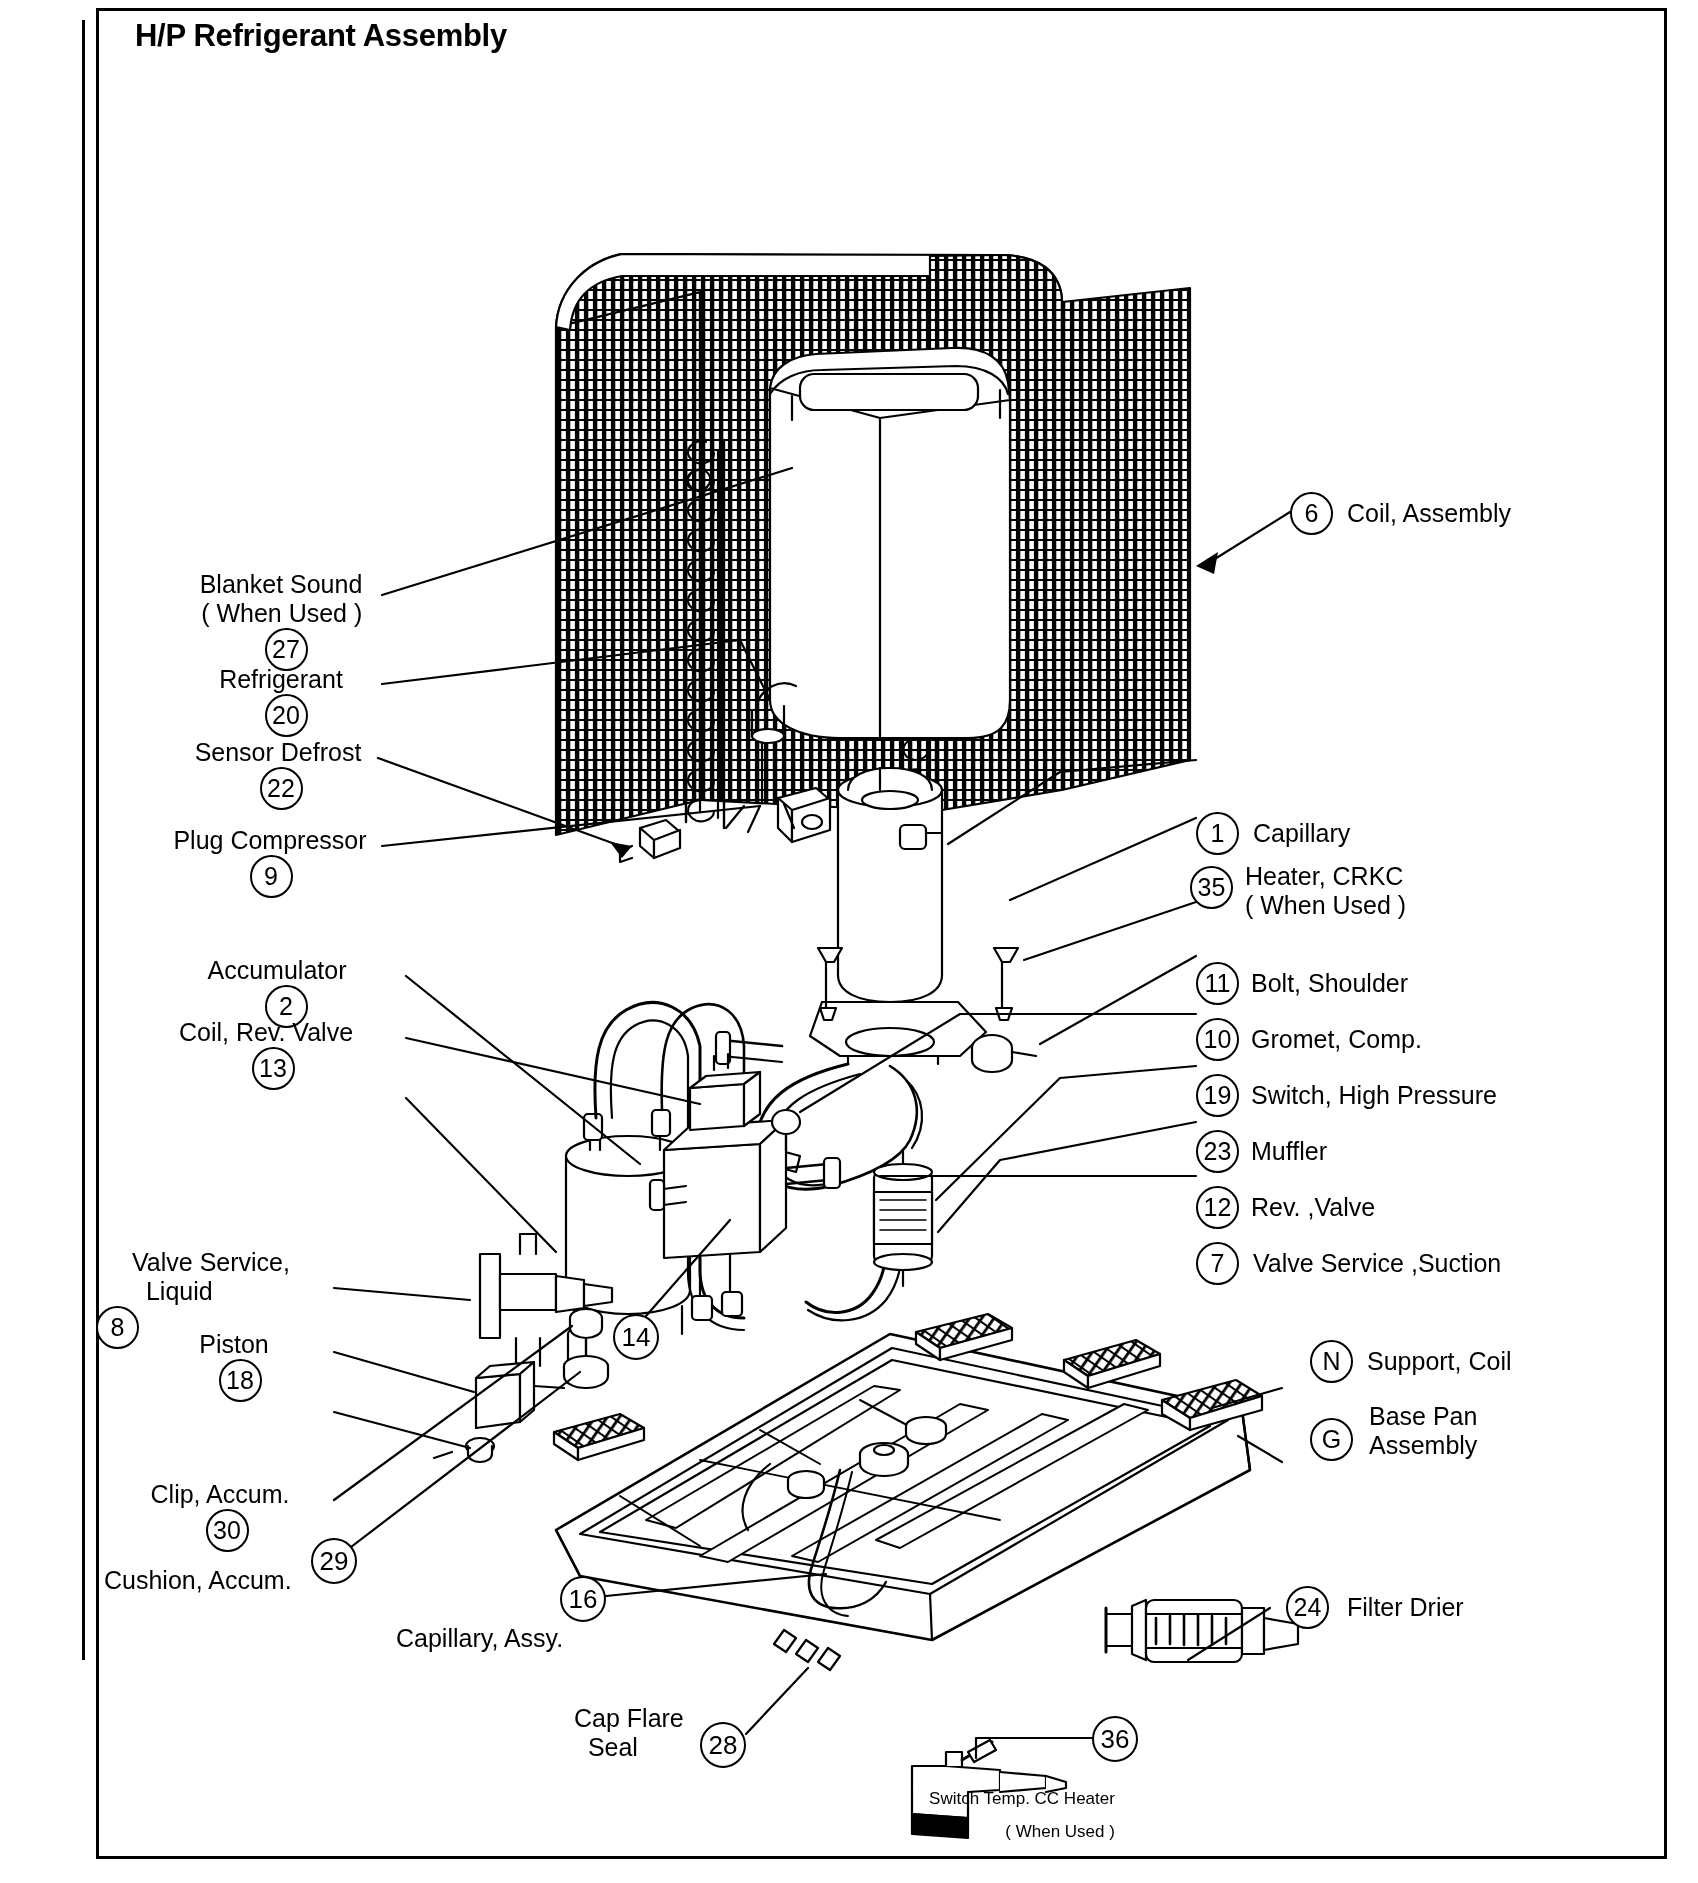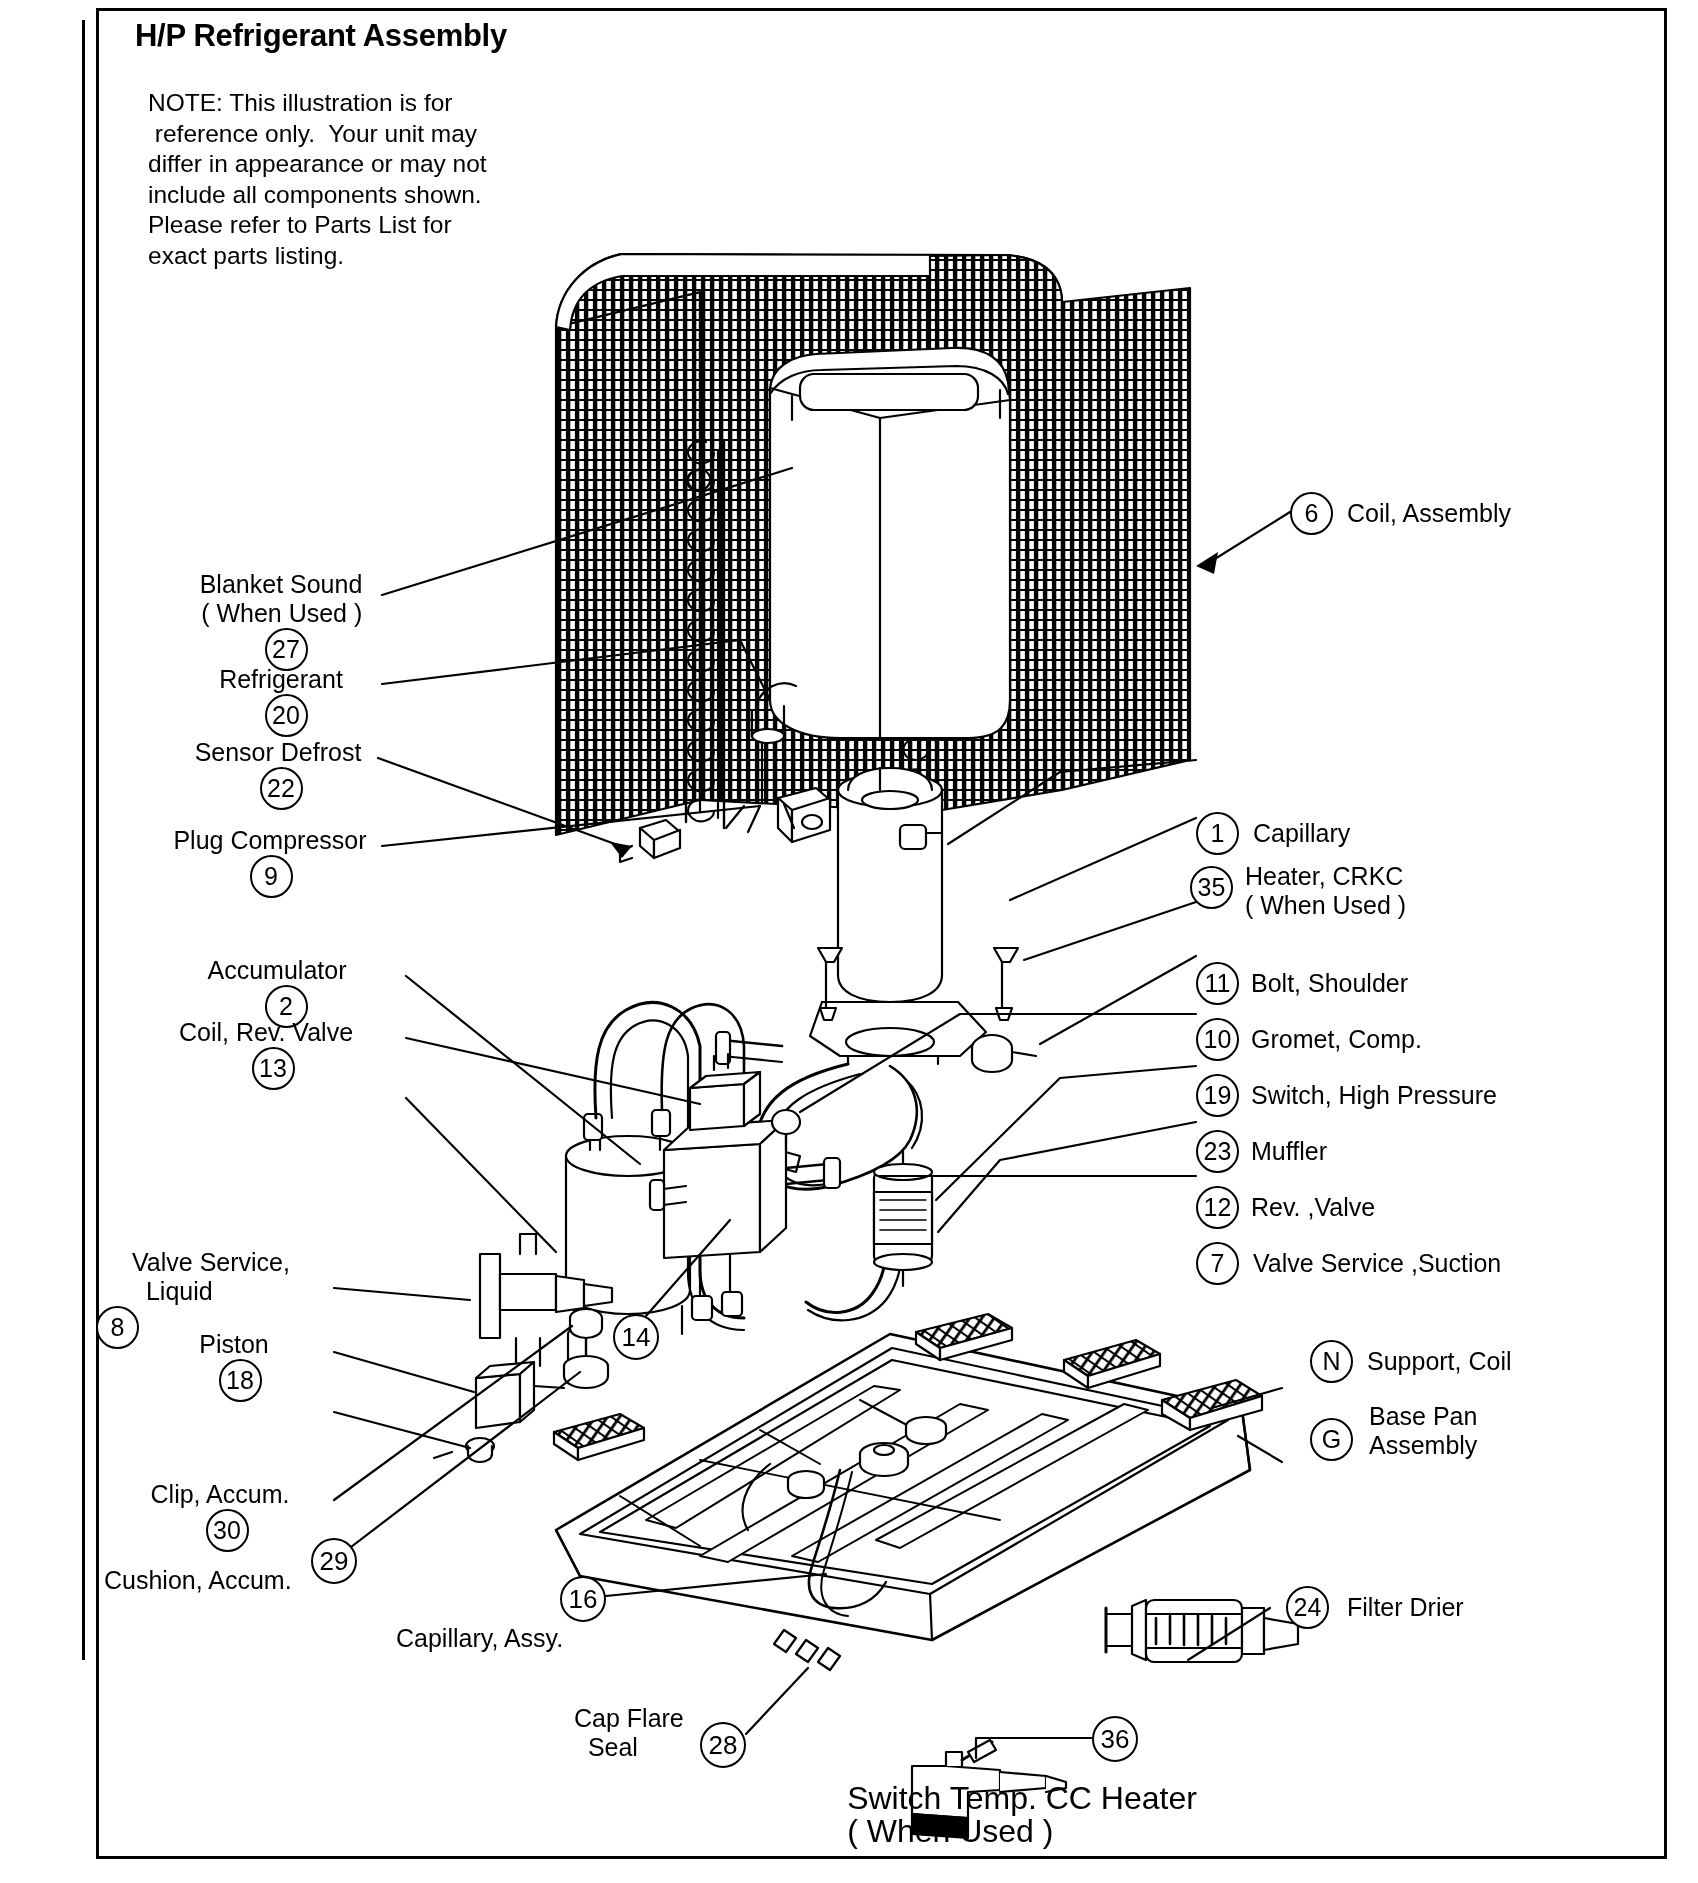--- a/index.html
+++ b/index.html
@@ -104,12 +104,6 @@
   <div id="frame"></div>
 
   <div id="title">H/P Refrigerant Assembly</div>
-  <div id="note" style="white-space: pre;">NOTE: This illustration is for
- reference only.  Your unit may
-differ in appearance or may not
-include all components shown.
-Please refer to Parts List for
-exact parts listing.</div>
 
   <svg id="artsvg" width="1698" height="1883" viewBox="0 0 1698 1883" fill="none" stroke="#000" stroke-width="2.2" stroke-linecap="round" stroke-linejoin="round">
 

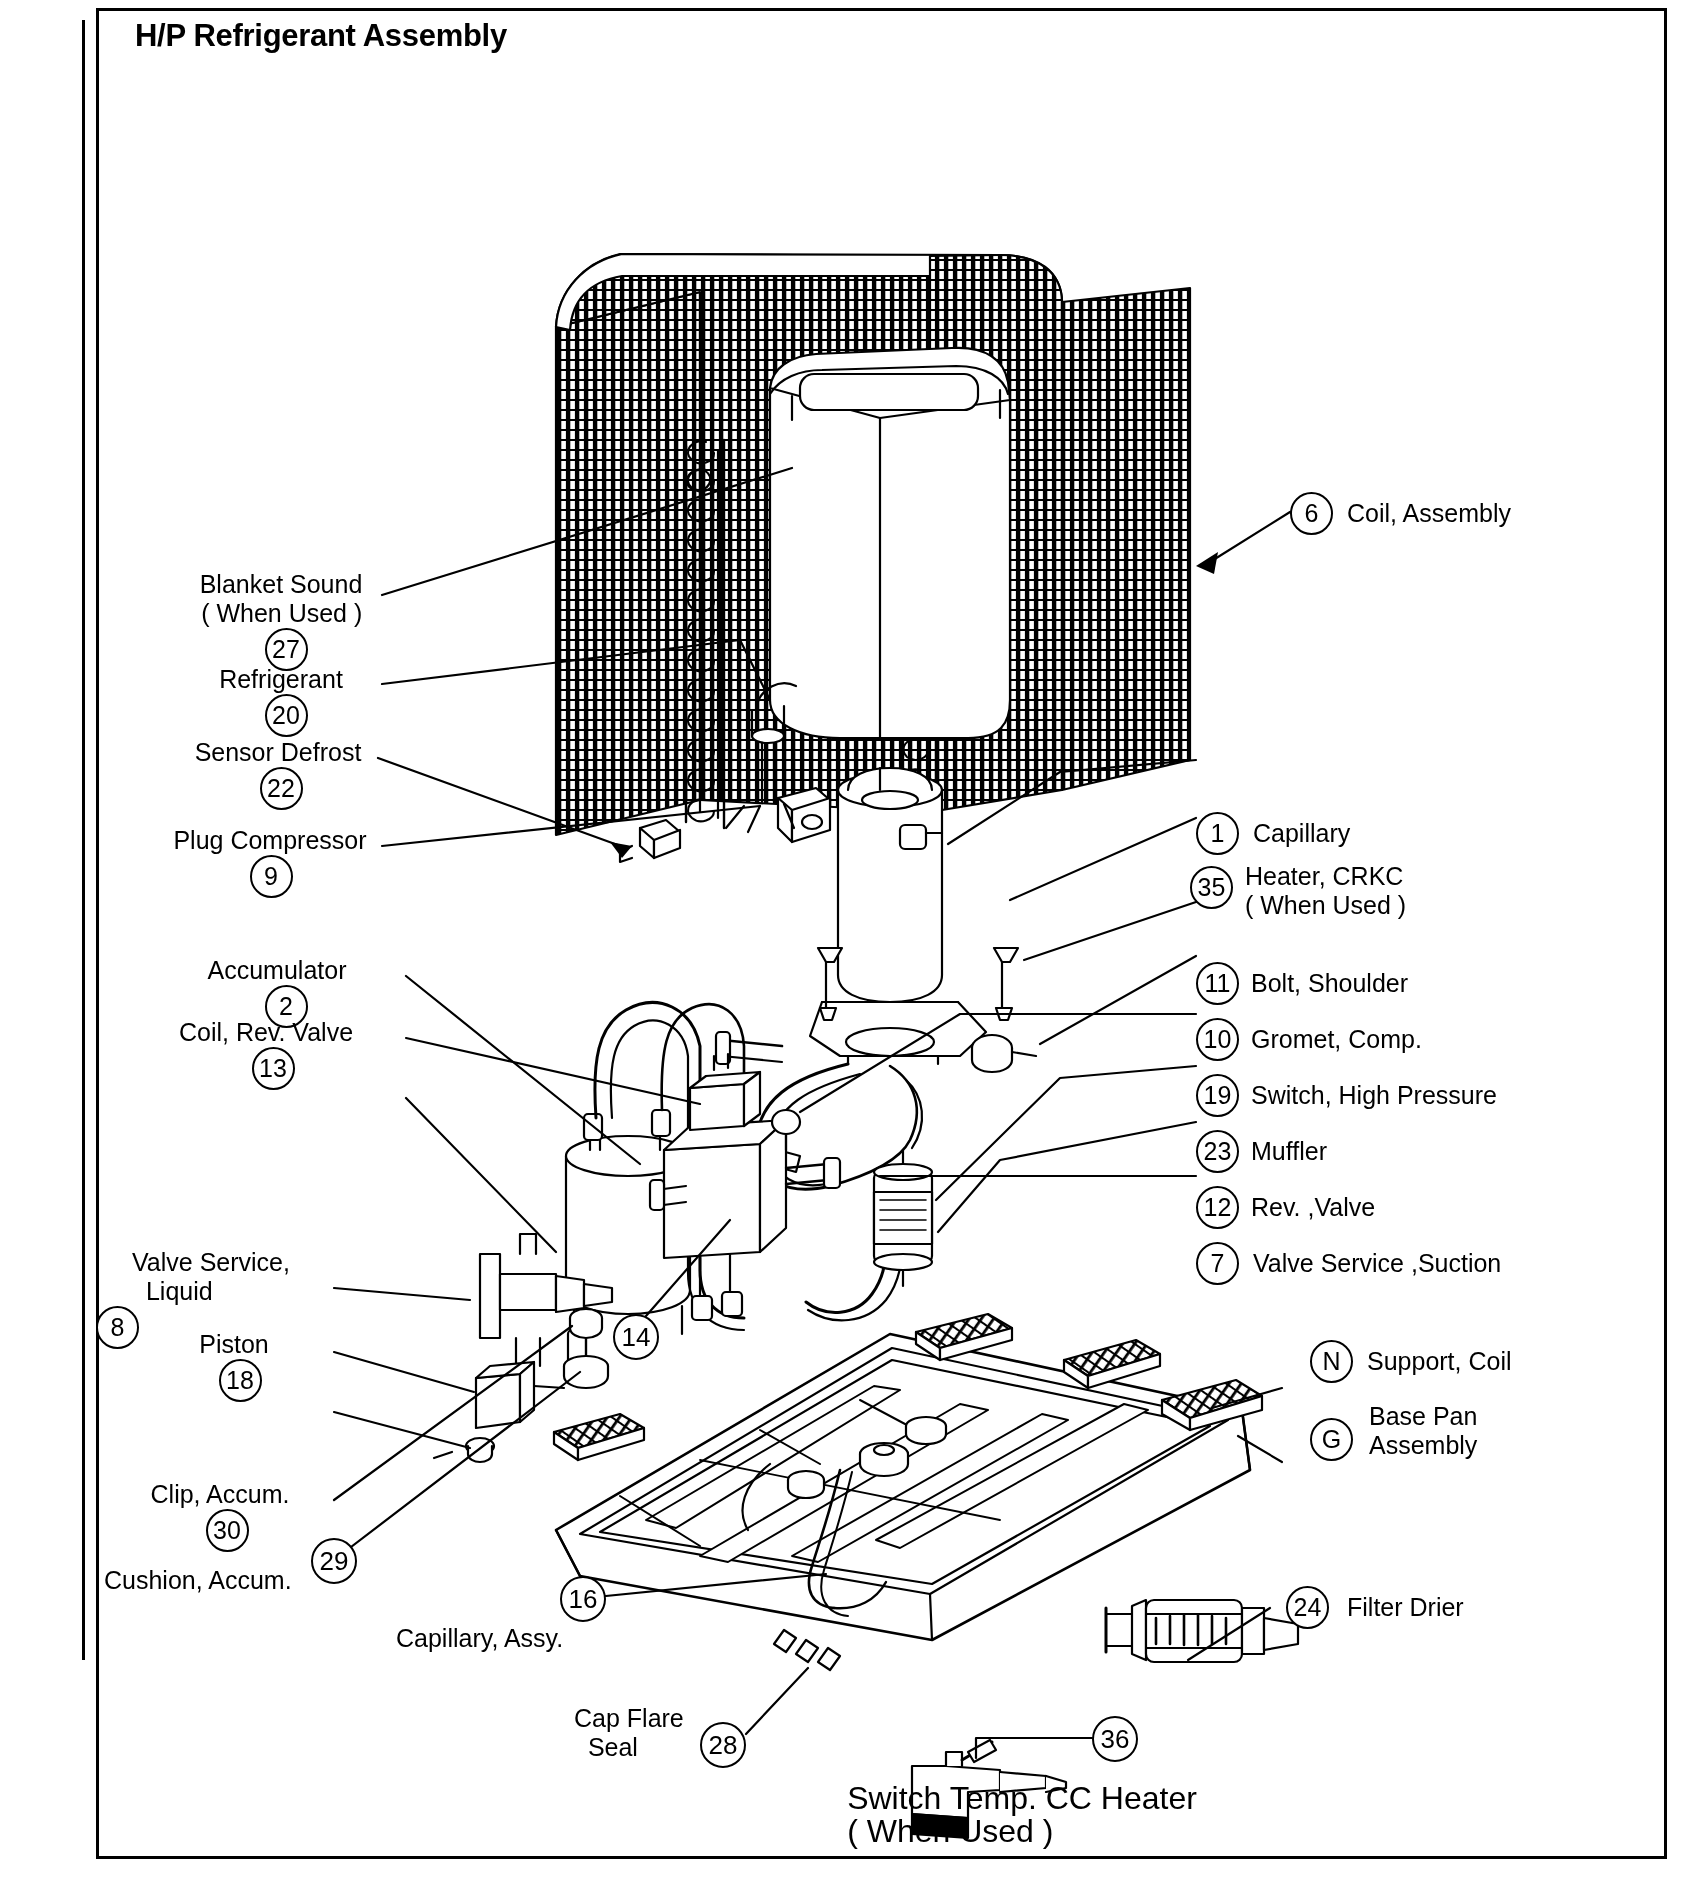--- a/index.html
+++ b/index.html
@@ -591,7 +591,7 @@
   <div class="bubfree" style="left:700px; top:1722px;">28</div>
 
   <div class="bubfree" style="left:1092px; top:1716px;">36</div>
-  <div class="txt" style="position: absolute; left: 1022px; top: 1782px; font-size: 32px; line-height: 33px; text-align: left; transform: translateX(-50%); white-space: pre;">Switch Temp. CC Heater
+  <div class="txt" style="position: absolute; left: 1022px; top: 1782px; font-size: 17px; line-height: 33px; text-align: right; transform: translateX(-50%); white-space: pre;">Switch Temp. CC Heater
 ( When Used )</div>
 
 </div>

